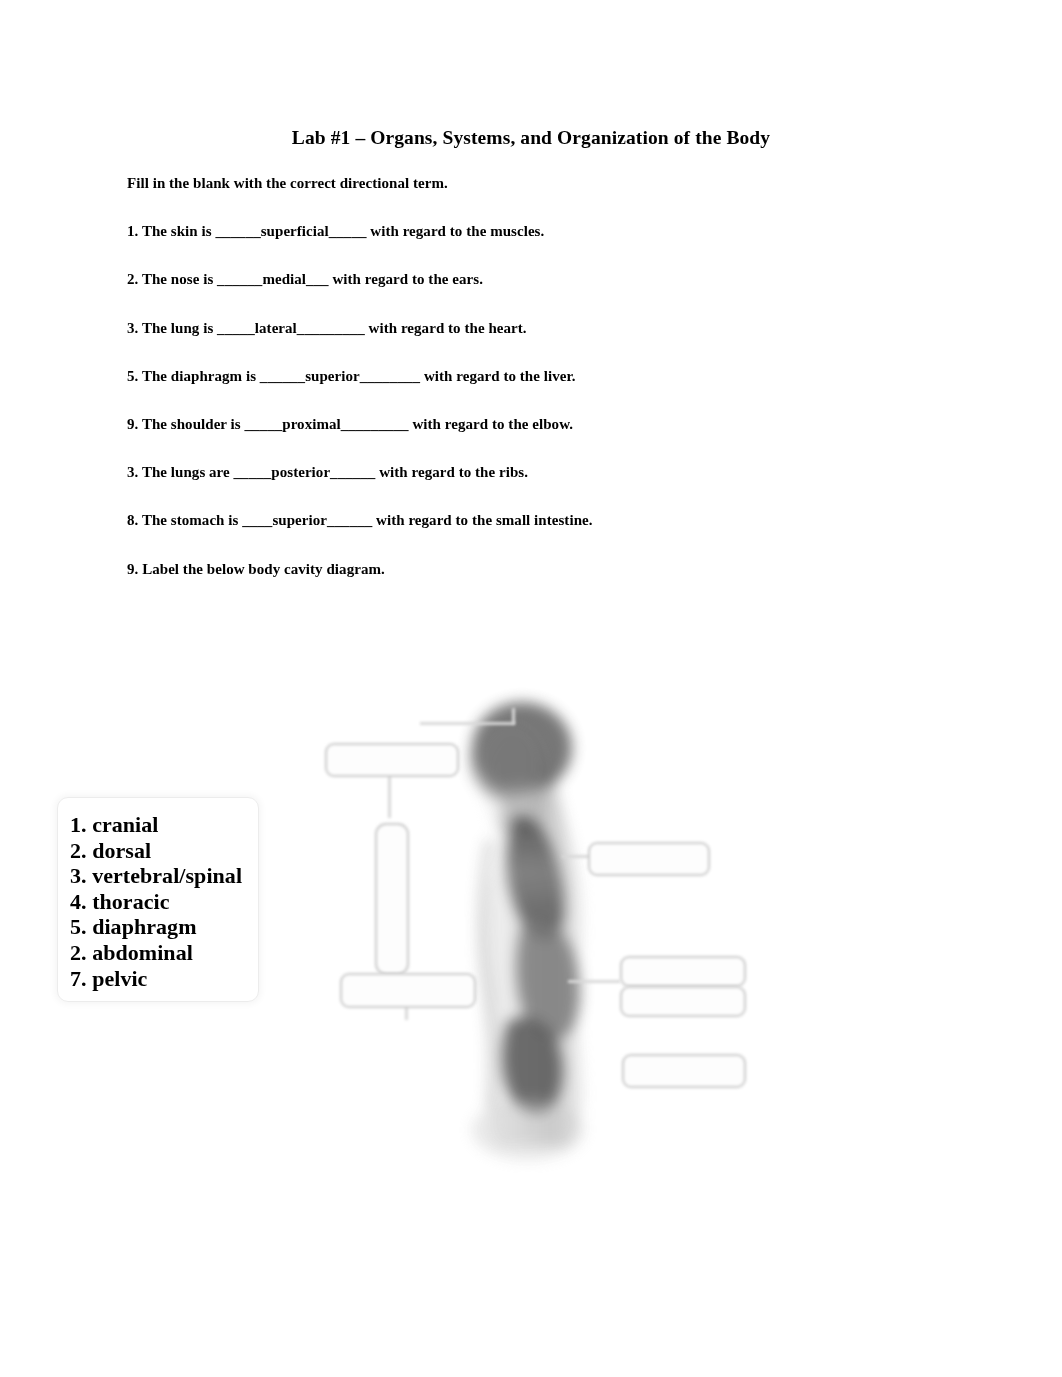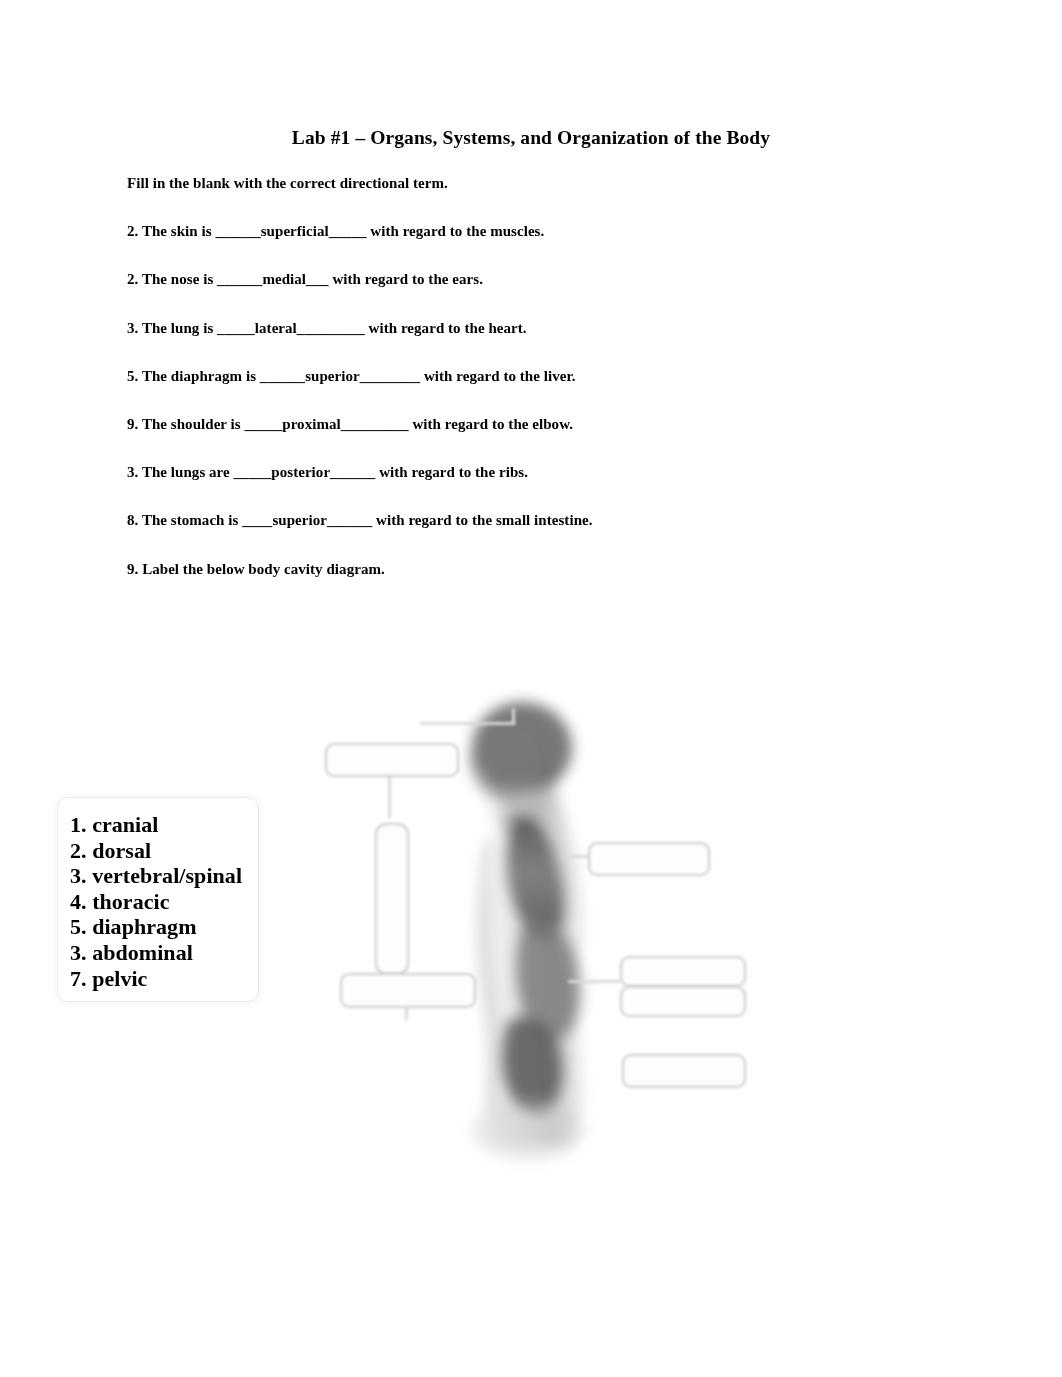--- a/index.html
+++ b/index.html
@@ -125,7 +125,7 @@
 
   <div class="qblock">
     <p class="qline">Fill in the blank with the correct directional term.</p>
-    <p class="qline">2. The skin is ______superficial_____ with regard to the muscles.</p>
+    <p class="qline">1. The skin is ______superficial_____ with regard to the muscles.</p>
     <p class="qline">2. The nose is ______medial___ with regard to the ears.</p>
     <p class="qline">3. The lung is _____lateral_________ with regard to the heart.</p>
     <p class="qline">5. The diaphragm is ______superior________ with regard to the liver.</p>

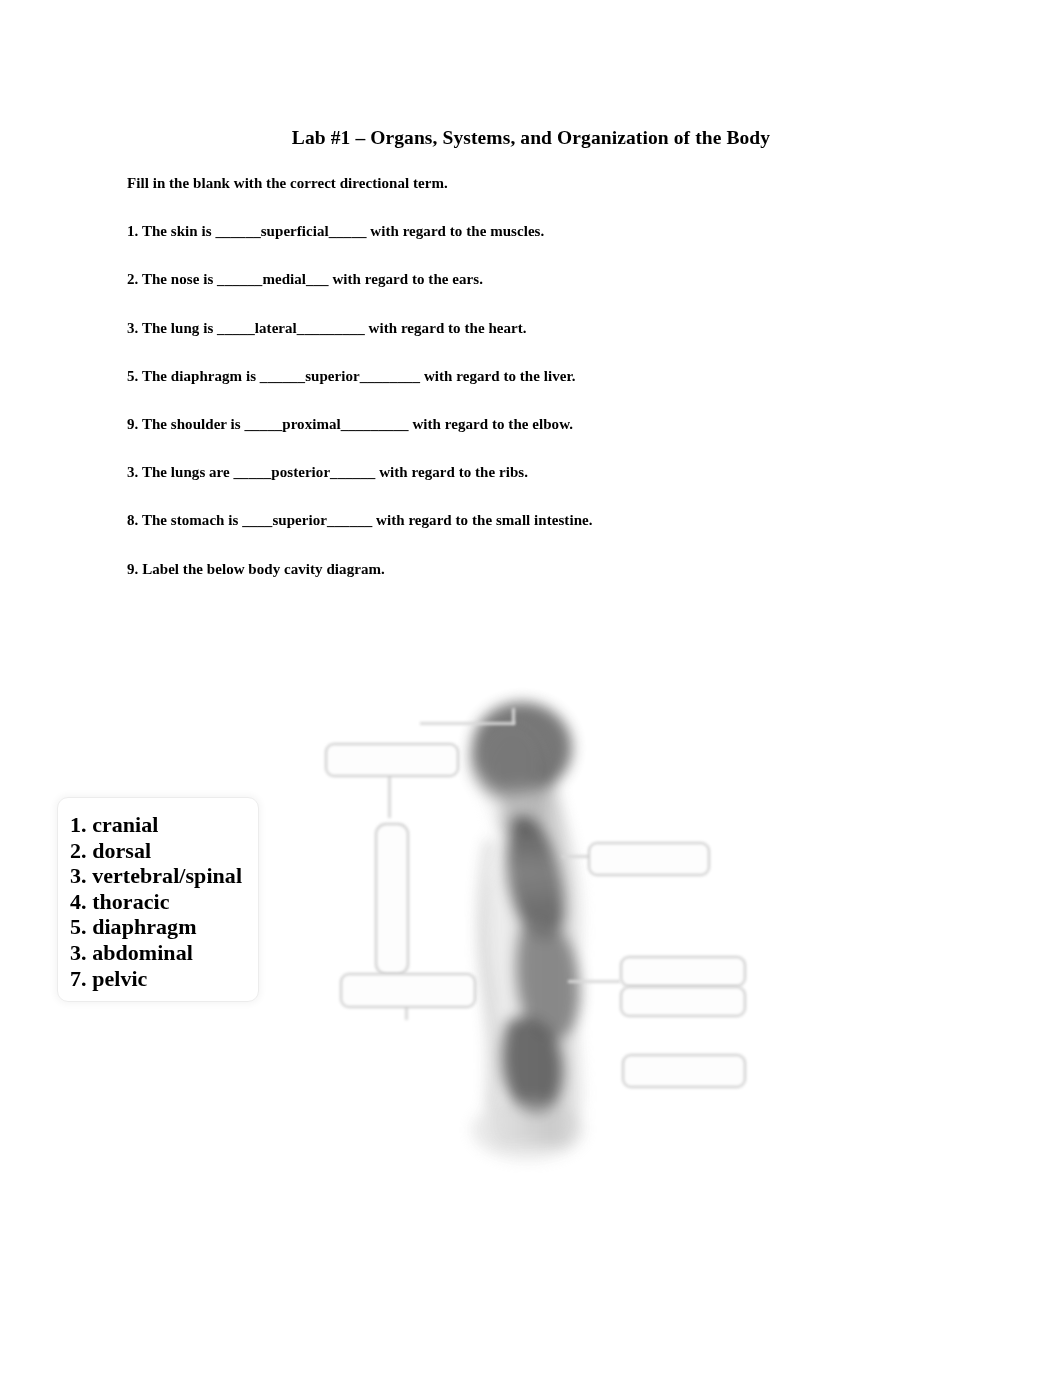--- a/index.html
+++ b/index.html
@@ -142,7 +142,7 @@
     <div class="answer-item">3. vertebral/spinal</div>
     <div class="answer-item">4. thoracic</div>
     <div class="answer-item">5. diaphragm</div>
-    <div class="answer-item">3. abdominal</div>
+    <div class="answer-item">2. abdominal</div>
     <div class="answer-item">7. pelvic</div>
   </div>
 

